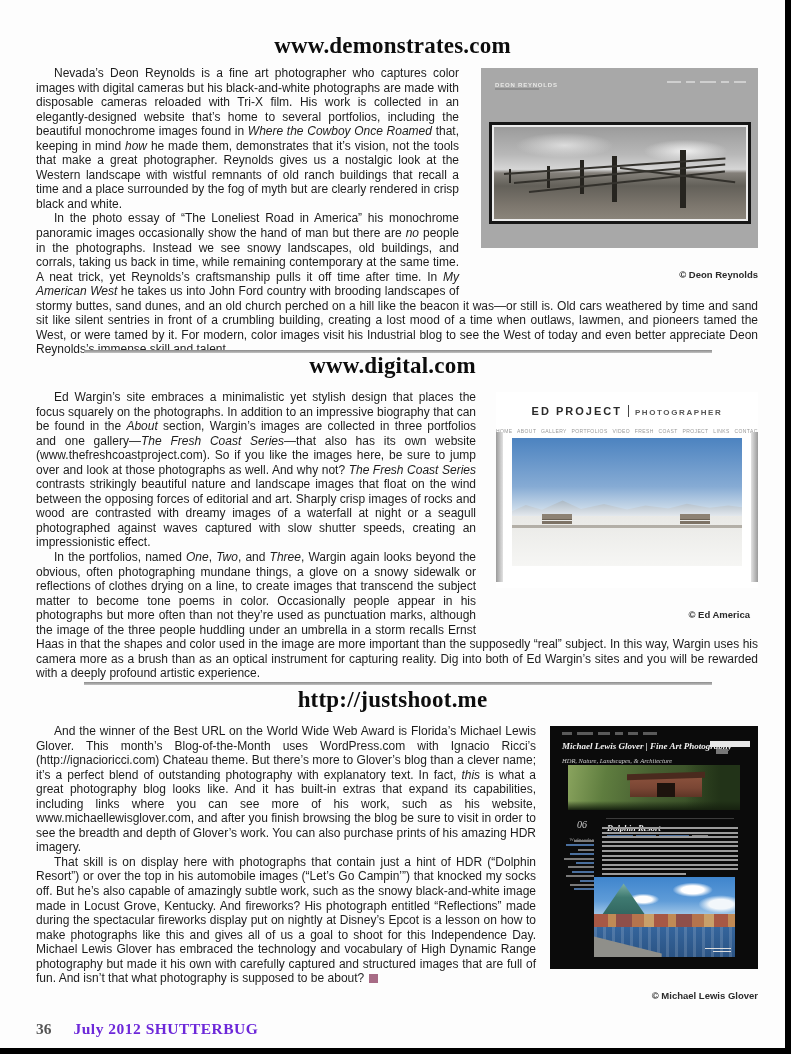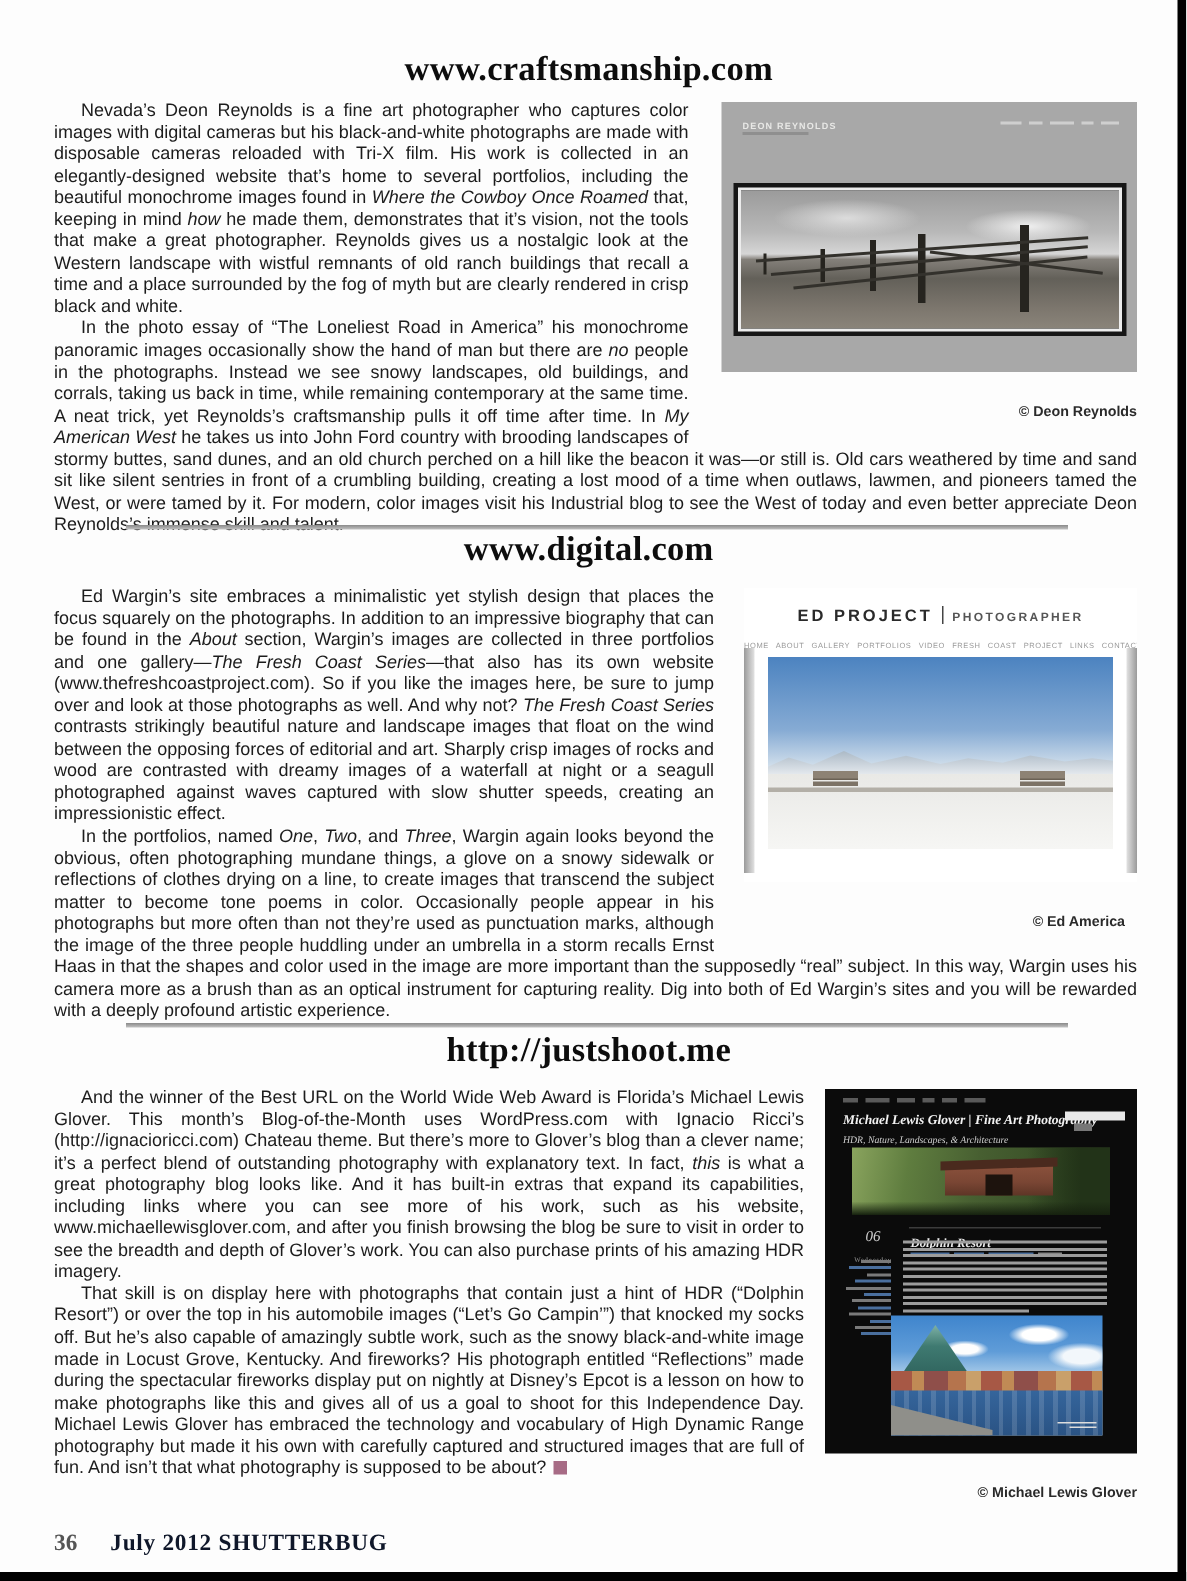--- a/index.html
+++ b/index.html
@@ -165,7 +165,7 @@
 
 <div class="page">
 
-  <h1 class="sec-head" id="h1">www.craftsmanship.com</h1>
+  <h1 class="sec-head" id="h1">www.demonstrates.com</h1>
 
   <div class="sec-body" id="b1">
     <div class="floatbox f1">

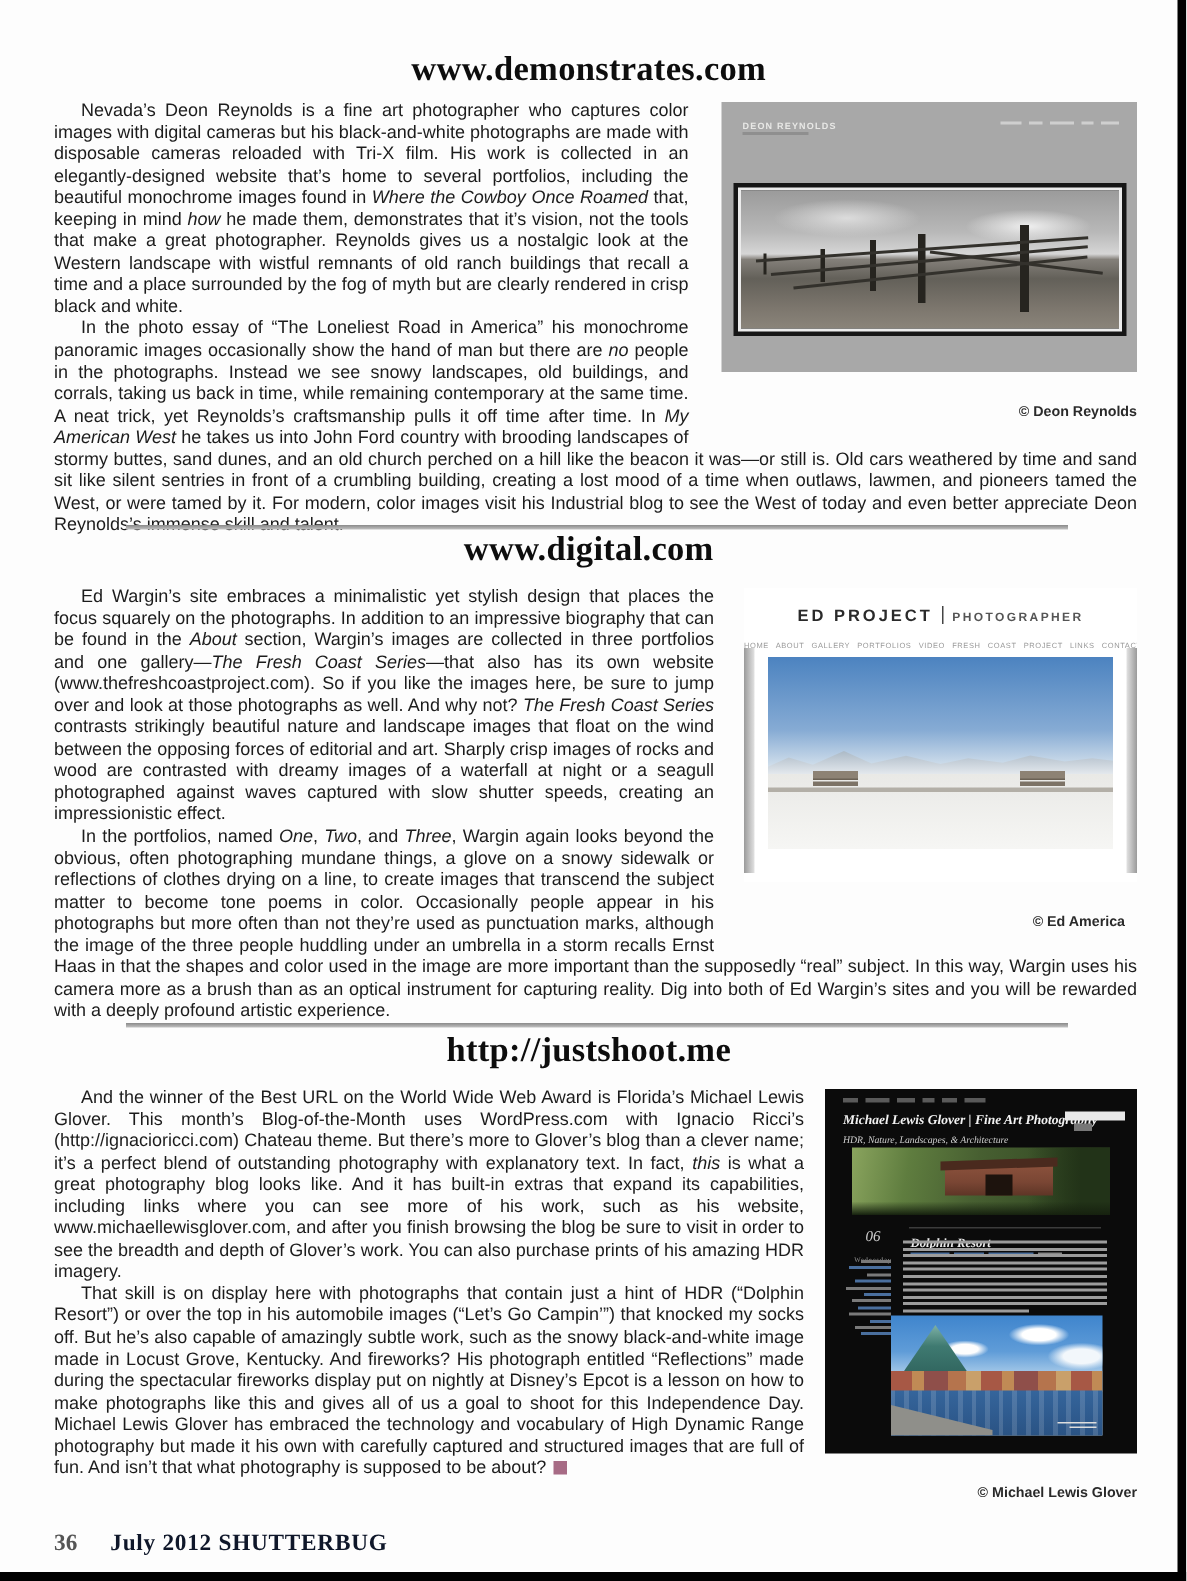--- a/index.html
+++ b/index.html
@@ -158,7 +158,7 @@
 
   .footer{position:absolute;left:36px;top:1020px;font-family:"Liberation Serif", serif;
           font-weight:700;font-size:15.5px;color:#555;}
-  .footer .issue{margin-left:22px;color:#0f172a;letter-spacing:.5px;}
+  .footer .issue{margin-left:22px;color:#6d28d9;letter-spacing:.5px;}
 </style>
 </head>
 <body>

